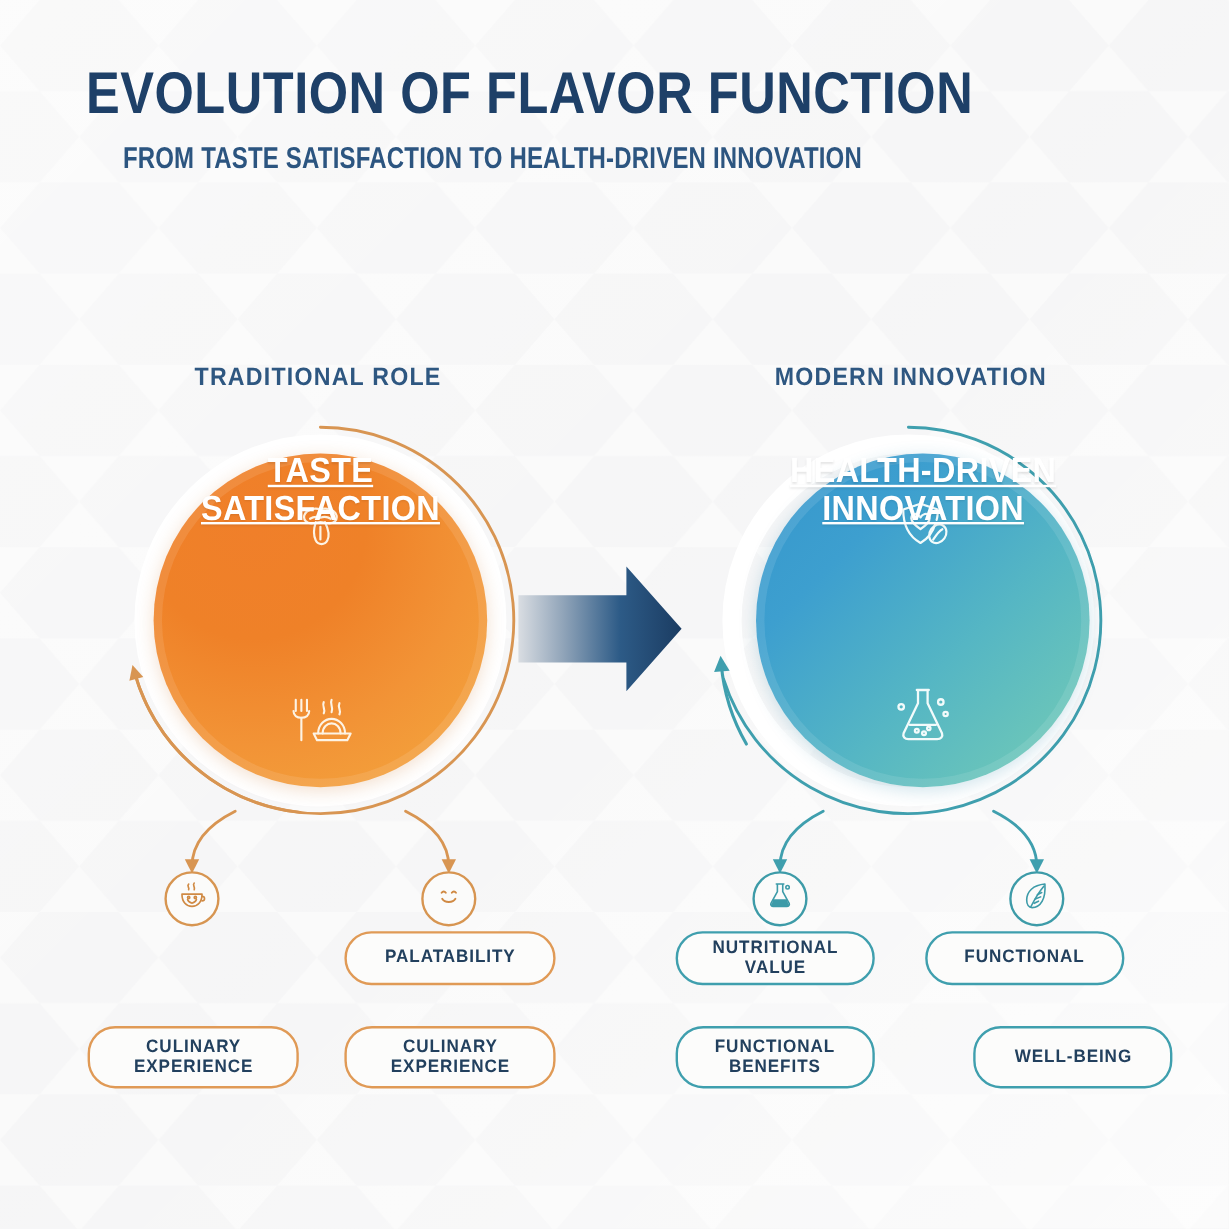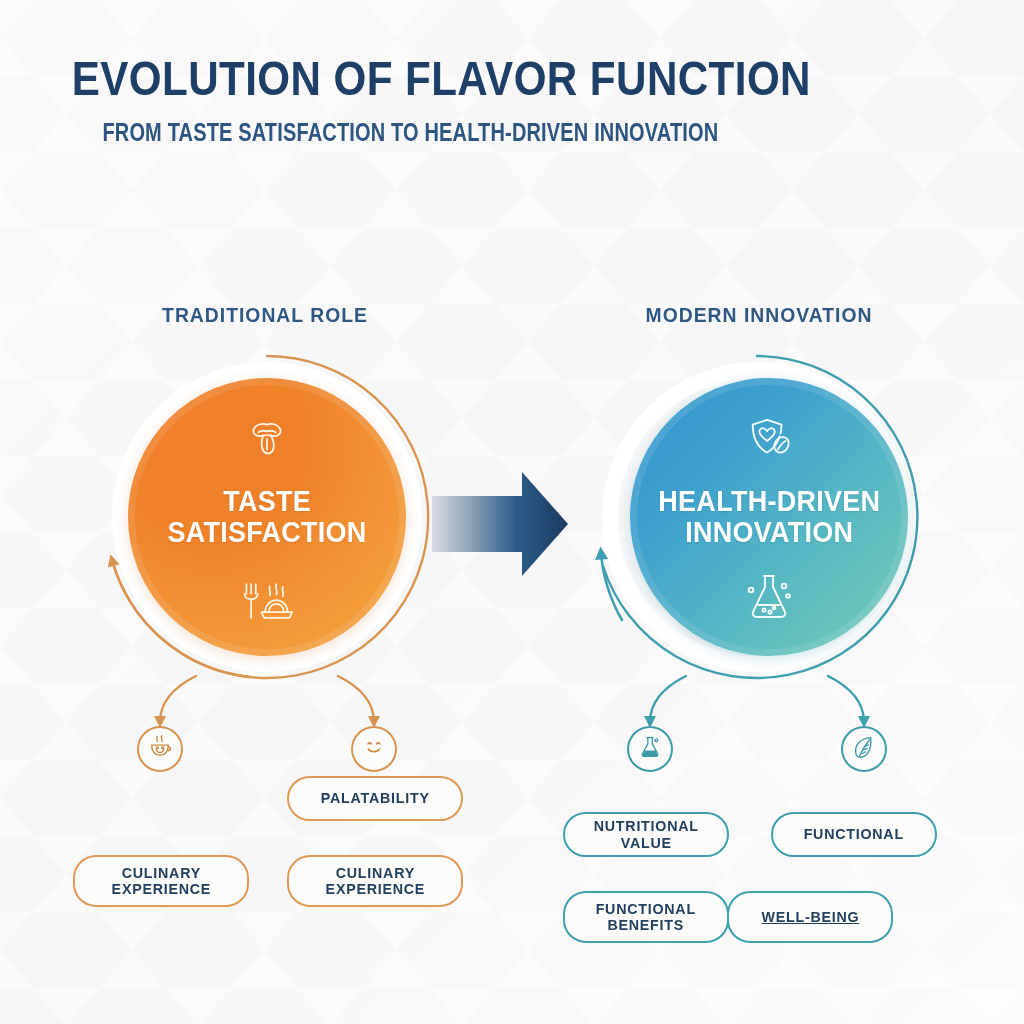--- a/index.html
+++ b/index.html
@@ -43,7 +43,7 @@
   .bigcircle {
     position:absolute; width:278px; height:278px; border-radius:50%;
     display:flex; flex-direction:column; align-items:center;
-    justify-content:center; color:#fff; text-align:center;
+    color:#fff; text-align:center;text-decoration:underline;
   }
   .bigcircle.left {
     left:128px; top:378px;

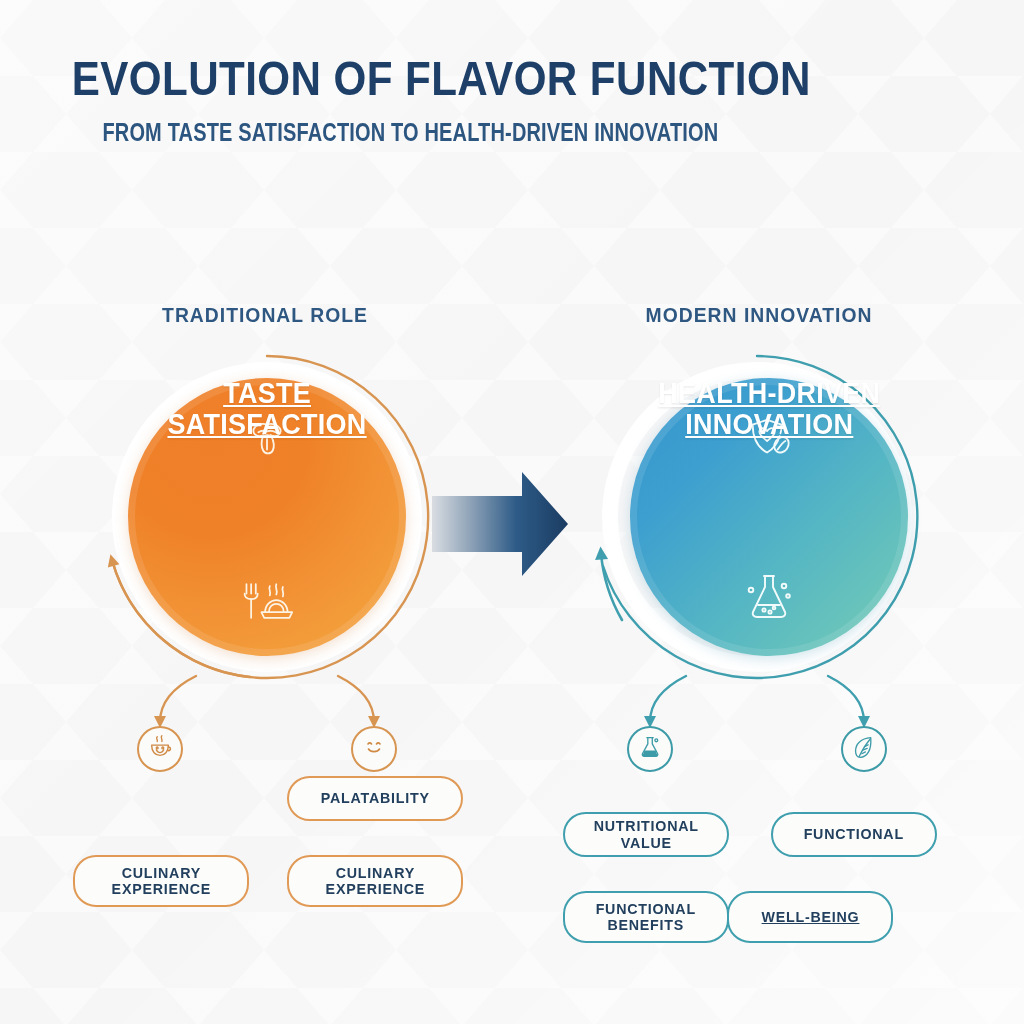--- a/index.html
+++ b/index.html
@@ -79,7 +79,7 @@
     font-size:15px; font-weight:700; letter-spacing:0.8px; line-height:1.08;
   }
   .pill.orange { border:2.2px solid #e09a56; }
-  .pill.teal   { border:2.2px solid #3f9fae;margin-top:36px; }
+  .pill.teal   { border:2.2px solid #3f9fae; }
   .pill span { transform:scaleX(0.95); display:block; white-space:nowrap; }
   .pill.two span { white-space:normal; }
 </style>

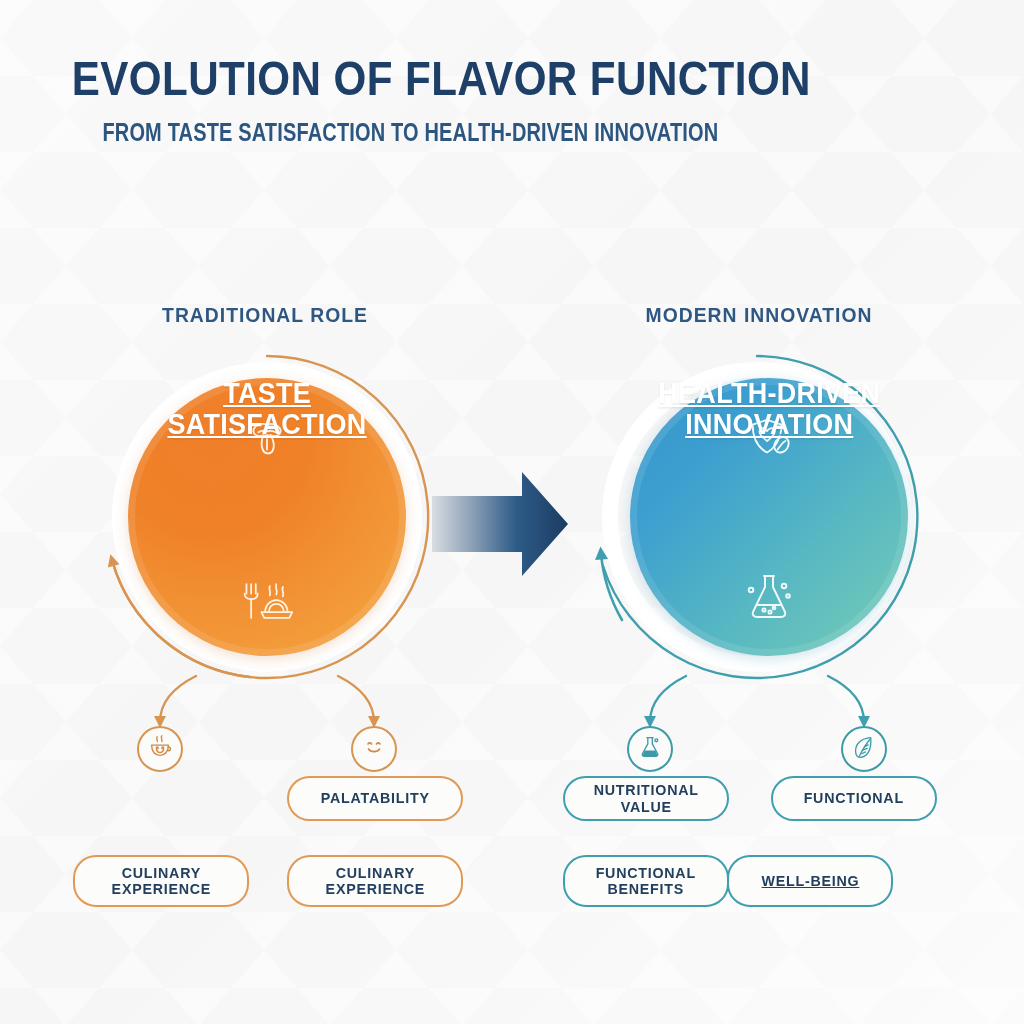--- a/index.html
+++ b/index.html
@@ -292,7 +292,7 @@
       <div>BENEFITS</div>
     </span>
   </div>
-  <div class="pill teal" style="left:727px; top:855px; width:166px; height:52px;text-decoration:underline;">
+  <div class="pill teal" style="left:811px; top:855px; width:166px; height:52px;">
     <span>WELL-BEING</span>
   </div>
 

